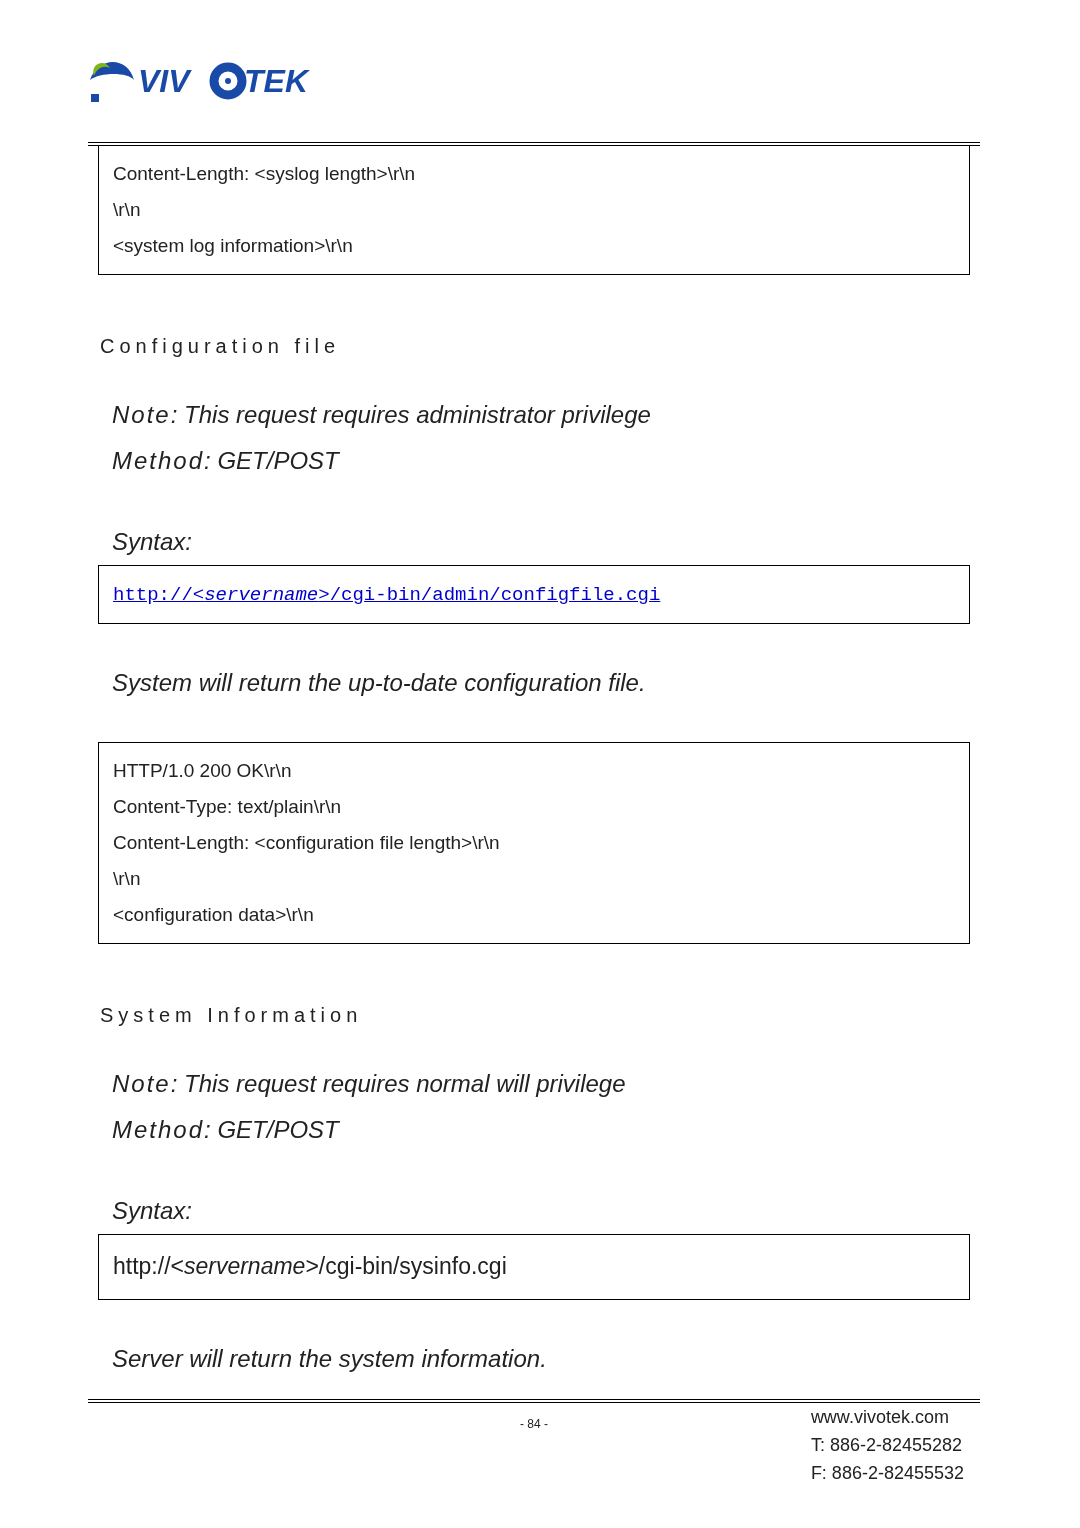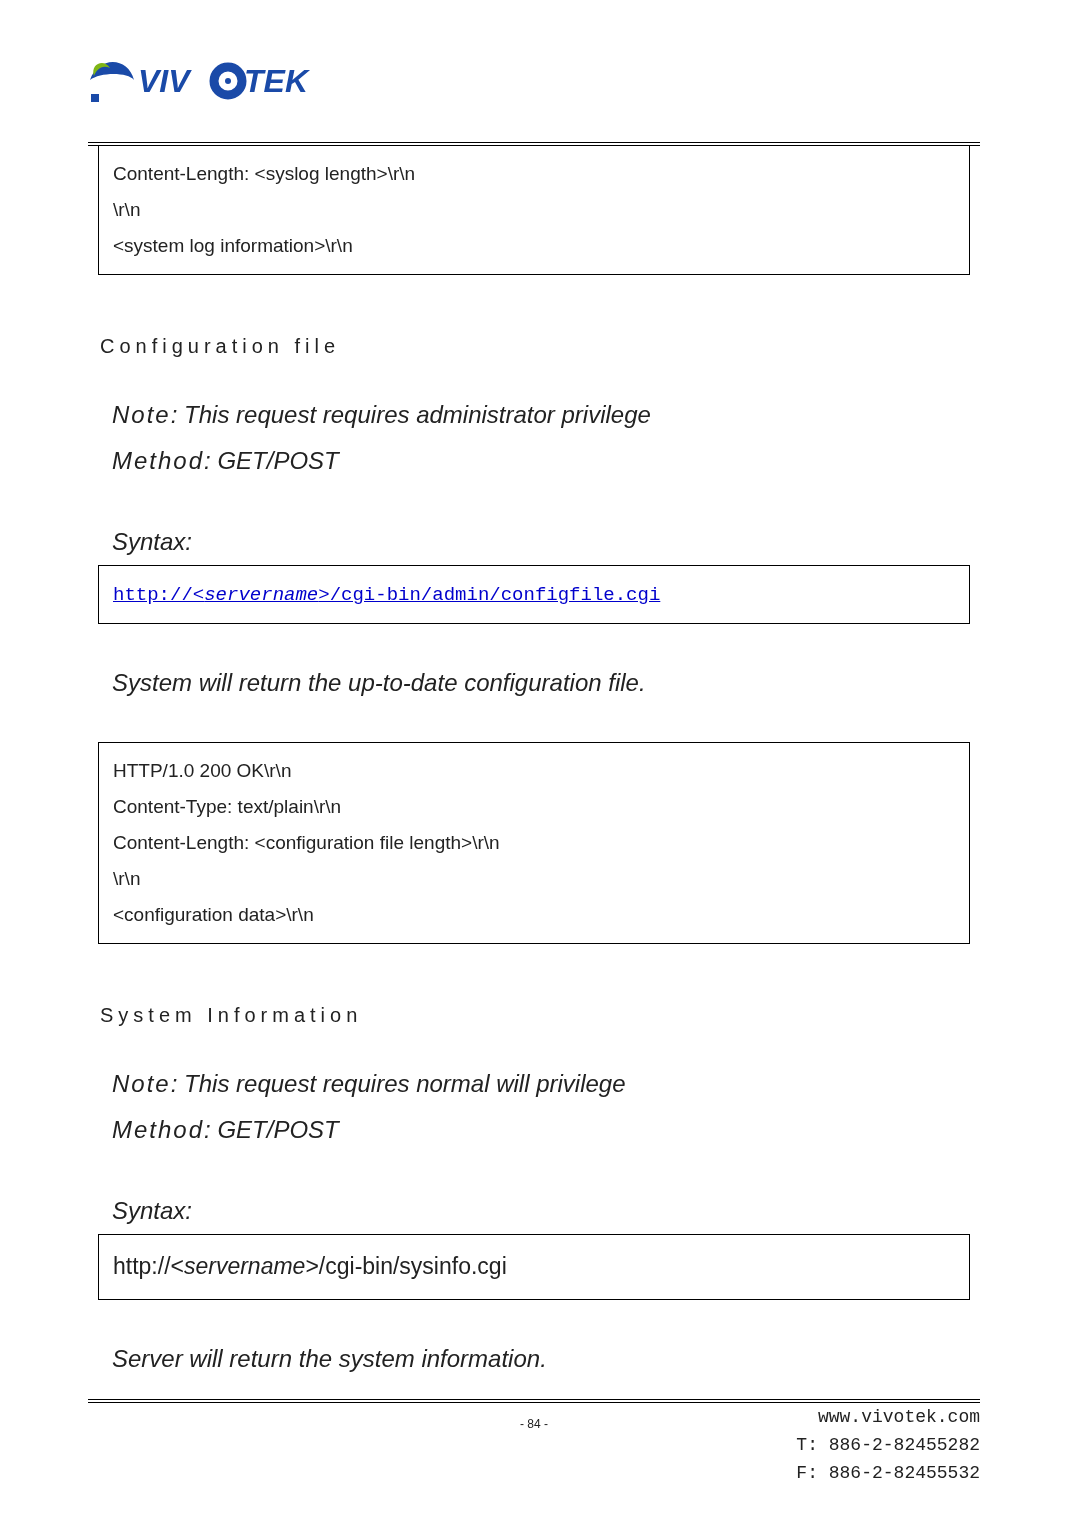--- a/index.html
+++ b/index.html
@@ -30,7 +30,7 @@
 
   .page-num { text-align: center; font-size: 12px; margin-top: 14px; }
 
-  .footer-contact { position: absolute; right: 100px; bottom: 40px; text-align: right; font-size: 18px; line-height: 1.55; font-family: Liberation Mono, monospace; }
+  .footer-contact { position: absolute; right: 116px; bottom: 40px; text-align: left; font-size: 18px; line-height: 1.55; }
 </style>
 </head>
 <body>

